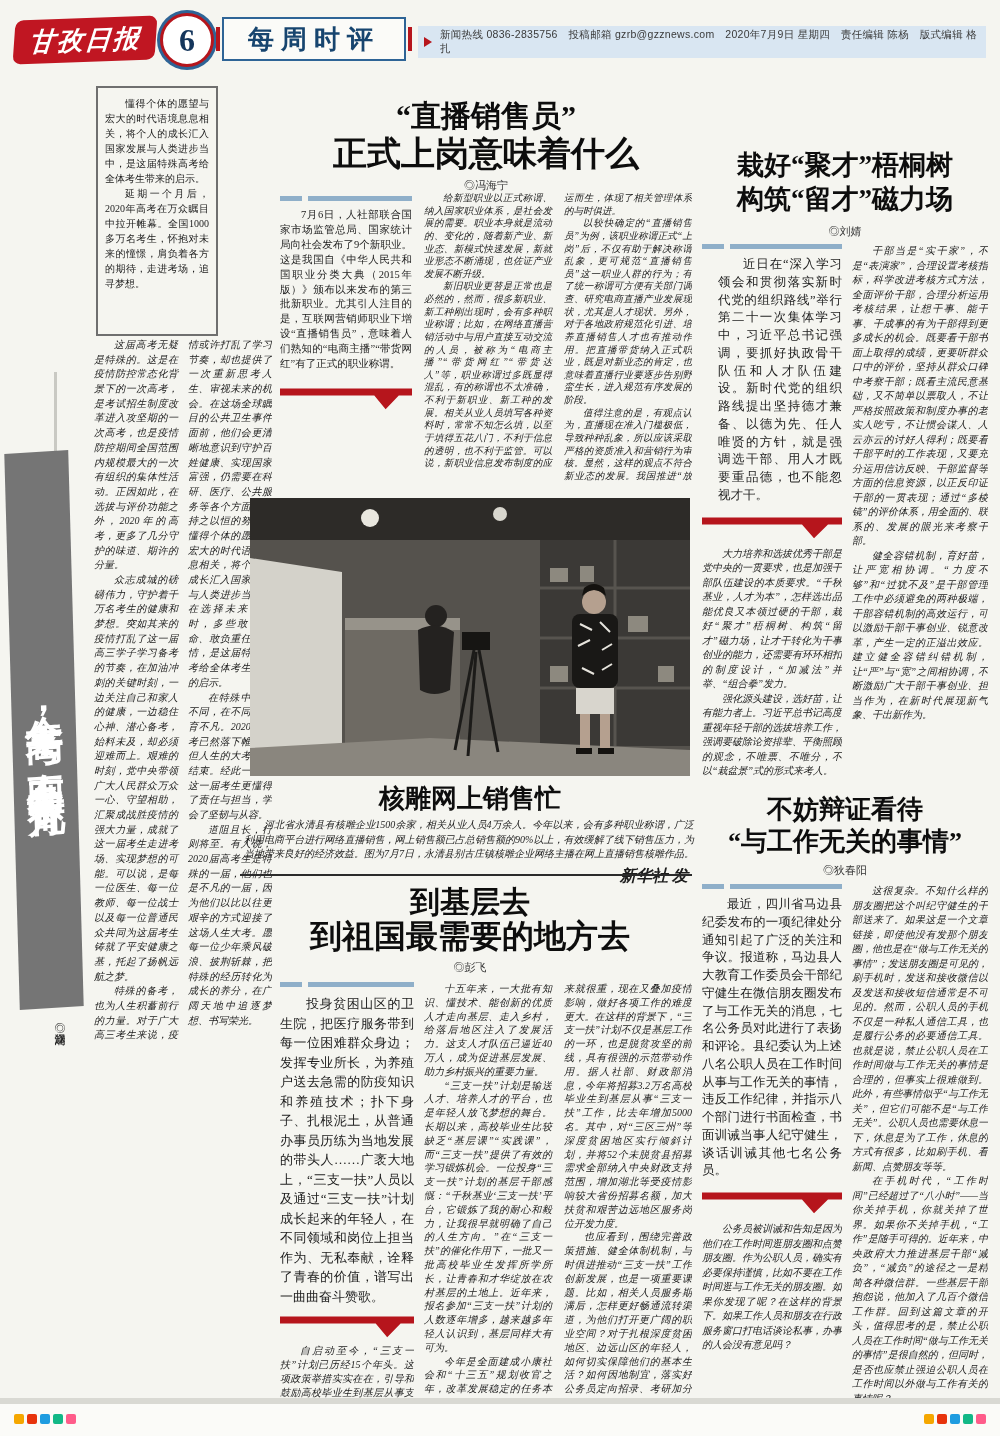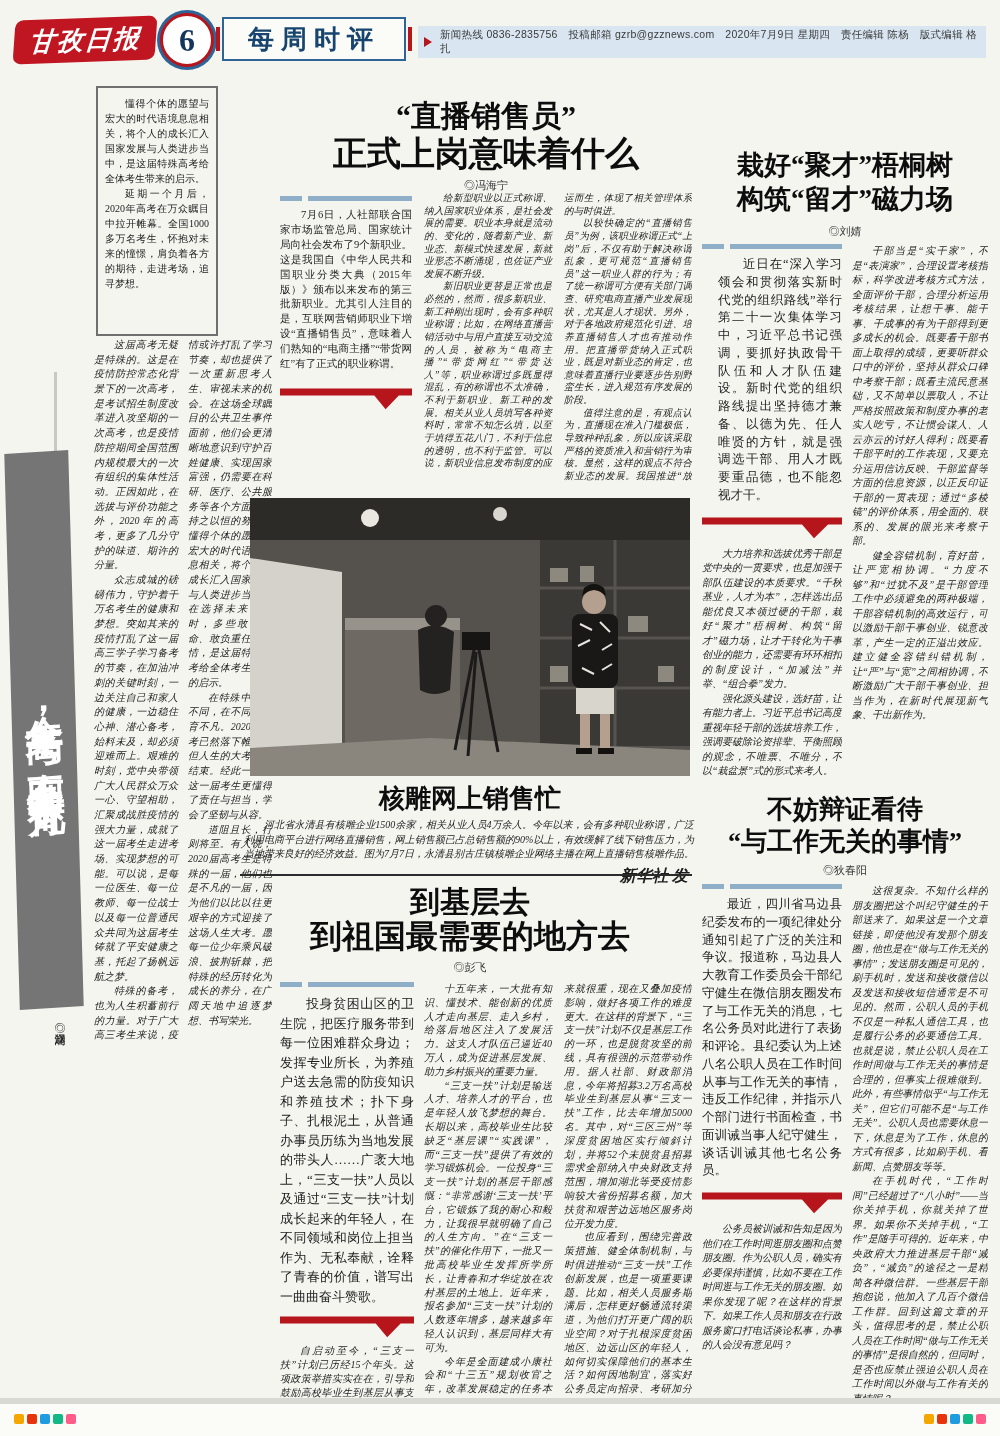--- a/index.html
+++ b/index.html
@@ -238,7 +238,7 @@
   </div>
   <div class="abs gr-body">
     <p>十五年来，一大批有知识、懂技术、能创新的优质人才走向基层、走入乡村，给落后地区注入了发展活力。这支人才队伍已逼近40万人，成为促进基层发展、助力乡村振兴的重要力量。</p>
-    <p>“三支一扶”计划是输送人才、培养人才的平台，也是年轻人放飞梦想的舞台。长期以来，高校毕业生比较缺乏“基层课”“实践课”，而“三支一扶”提供了有效的学习锻炼机会。一位投身“三支一扶”计划的基层干部感慨：“非常感谢‘三支一扶’平台，它锻炼了我的耐心和毅力，让我很早就明确了自己的人生方向。”在“三支一扶”的催化作用下，一批又一批高校毕业生发挥所学所长，让青春和才华绽放在农村基层的土地上。近年来，报名参加“三支一扶”计划的人数逐年增多，越来越多年轻人认识到，基层同样大有可为。</p>
+    <p>“三支一扶”计划是输送人才、培养人才的平台，也是年轻人放飞梦想的舞台。长期以来，高校毕业生比较缺乏“基层课”“实践课”，而“三支一扶”提供了有效的学习锻炼机会。一位投身“三支一扶”计划的基层干部感慨：“千秋基业‘三支一扶’平台，它锻炼了我的耐心和毅力，让我很早就明确了自己的人生方向。”在“三支一扶”的催化作用下，一批又一批高校毕业生发挥所学所长，让青春和才华绽放在农村基层的土地上。近年来，报名参加“三支一扶”计划的人数逐年增多，越来越多年轻人认识到，基层同样大有可为。</p>
     <p>今年是全面建成小康社会和“十三五”规划收官之年，改革发展稳定的任务本来就很重，现在又叠加疫情影响，做好各项工作的难度更大。在这样的背景下，“三支一扶”计划不仅是基层工作的一环，也是脱贫攻坚的前线，具有很强的示范带动作用。据人社部、财政部消息，今年将招募3.2万名高校毕业生到基层从事“三支一扶”工作，比去年增加5000名。其中，对“三区三州”等深度贫困地区实行倾斜计划，并将52个未脱贫县招募需求全部纳入中央财政支持范围，增加湖北等受疫情影响较大省份招募名额，加大扶贫和艰苦边远地区服务岗位开发力度。</p>
     <p>也应看到，围绕完善政策措施、健全体制机制，与时俱进推动“三支一扶”工作创新发展，也是一项重要课题。比如，相关人员服务期满后，怎样更好畅通流转渠道，为他们打开更广阔的职业空间？对于扎根深度贫困地区、边远山区的年轻人，如何切实保障他们的基本生活？如何因地制宜，落实好公务员定向招录、考研加分等支持政策？采取务实举措，进一步解决好“三支一扶”人员在工作生活中面临的实际问题，努力提升获得感、免除后顾之忧，就能让他们全身心投入到服务基层、奉献基层的各项工作中去。</p>
 

